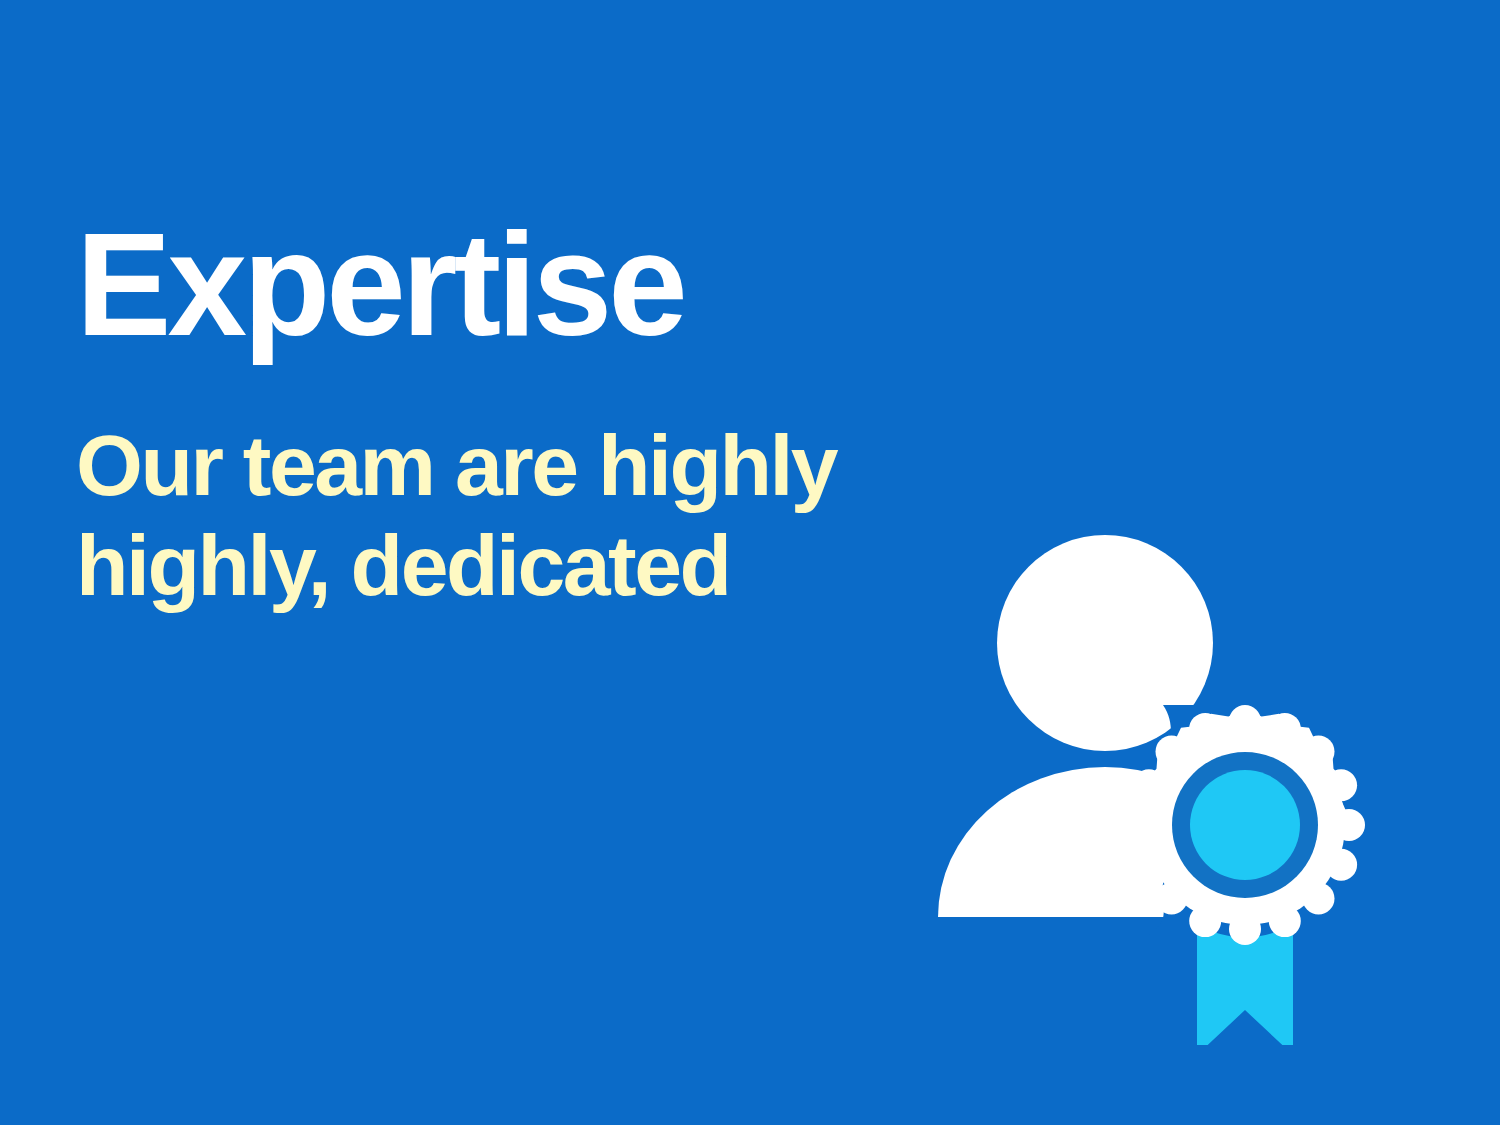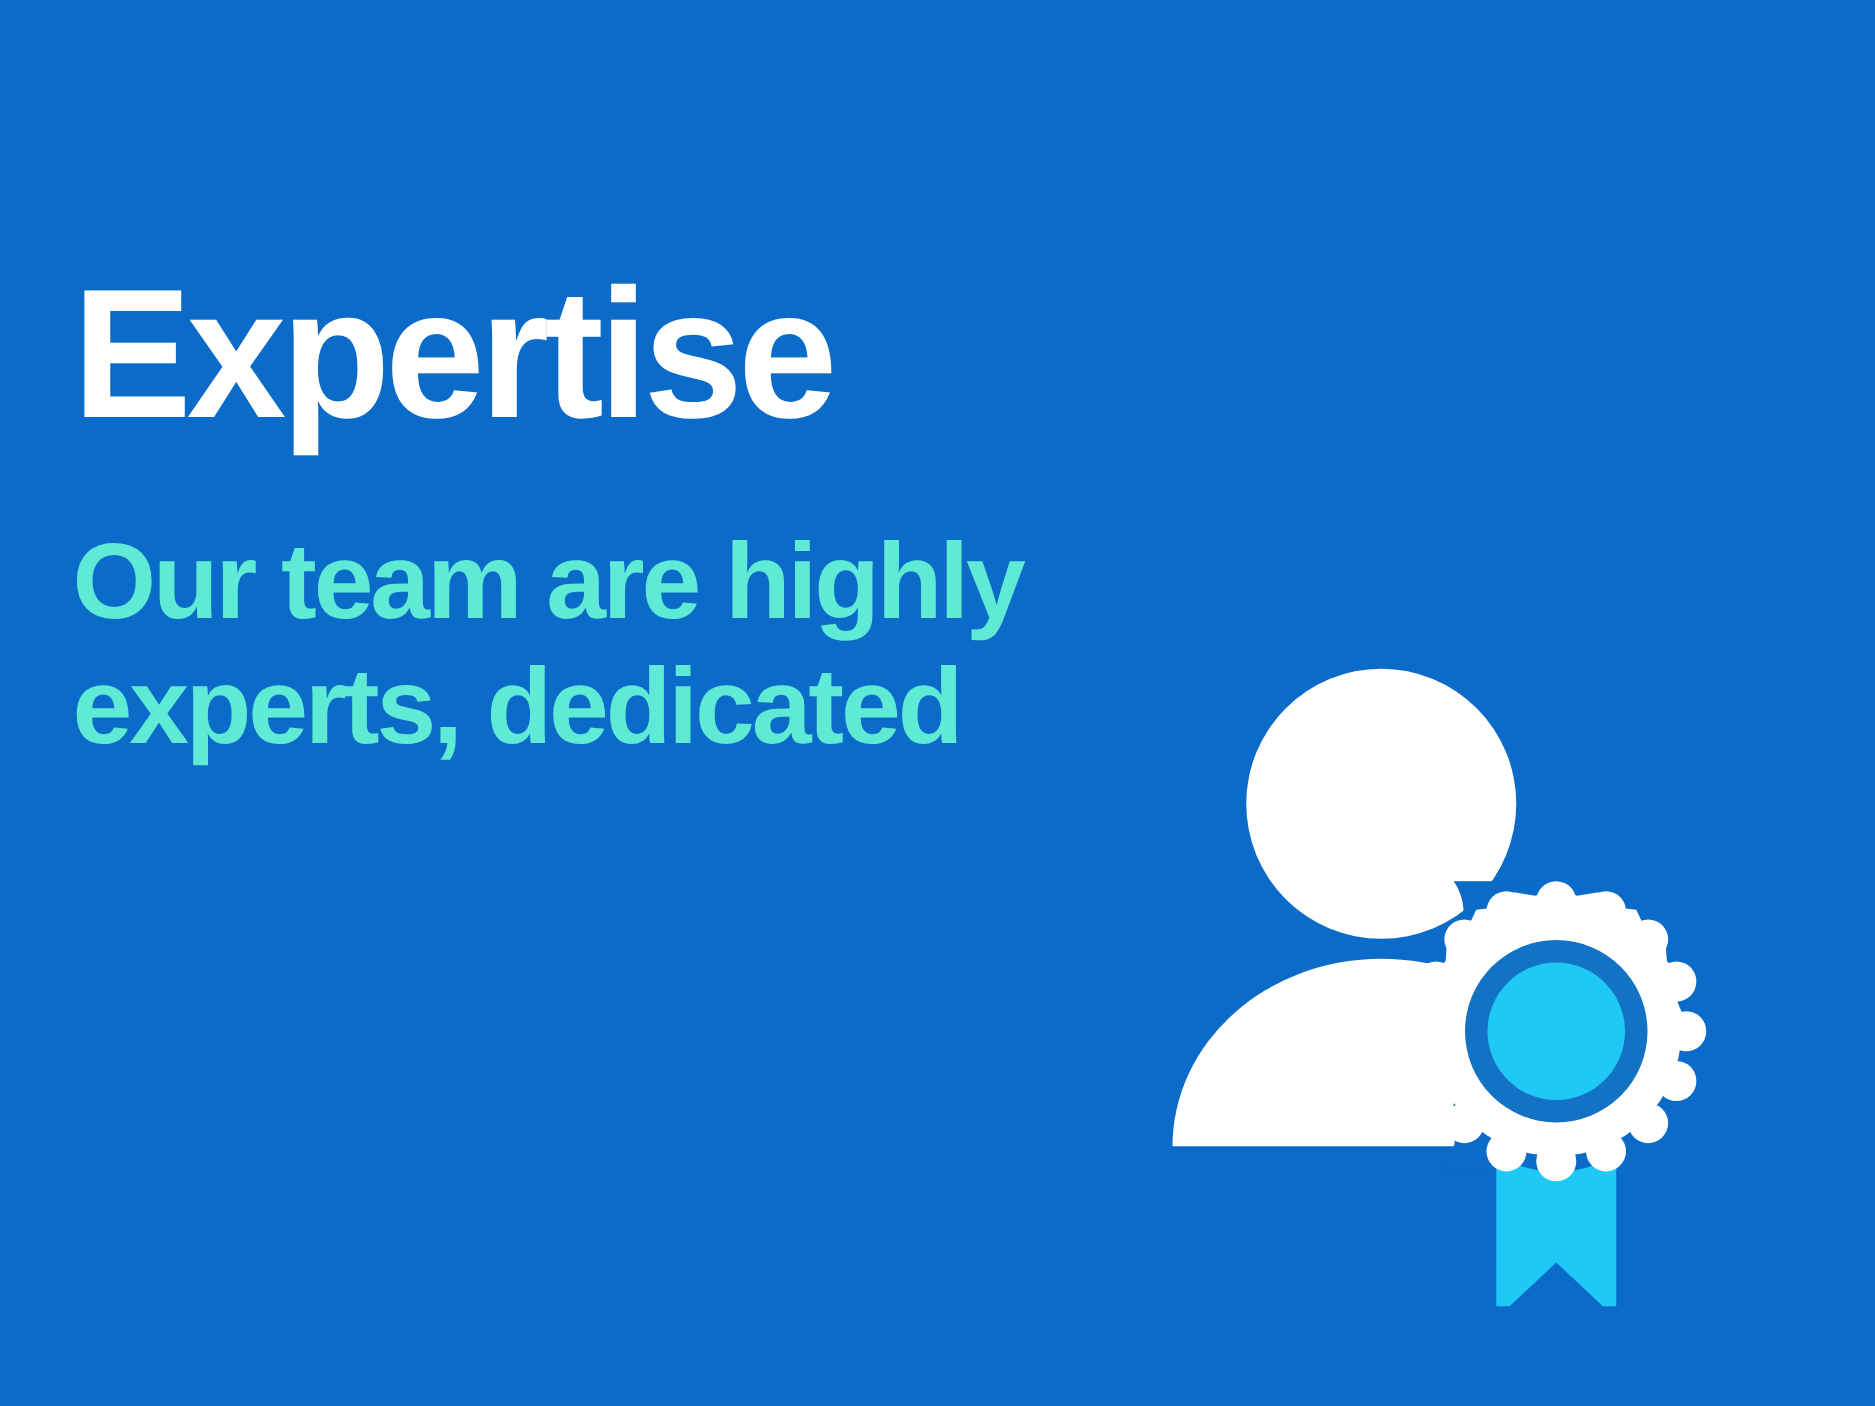--- a/index.html
+++ b/index.html
@@ -22,7 +22,7 @@
   
   .text-block {
     position: absolute;
-    left: 58px;
+    left: 76px;
     top: 210px;
     width: 880px;
   }

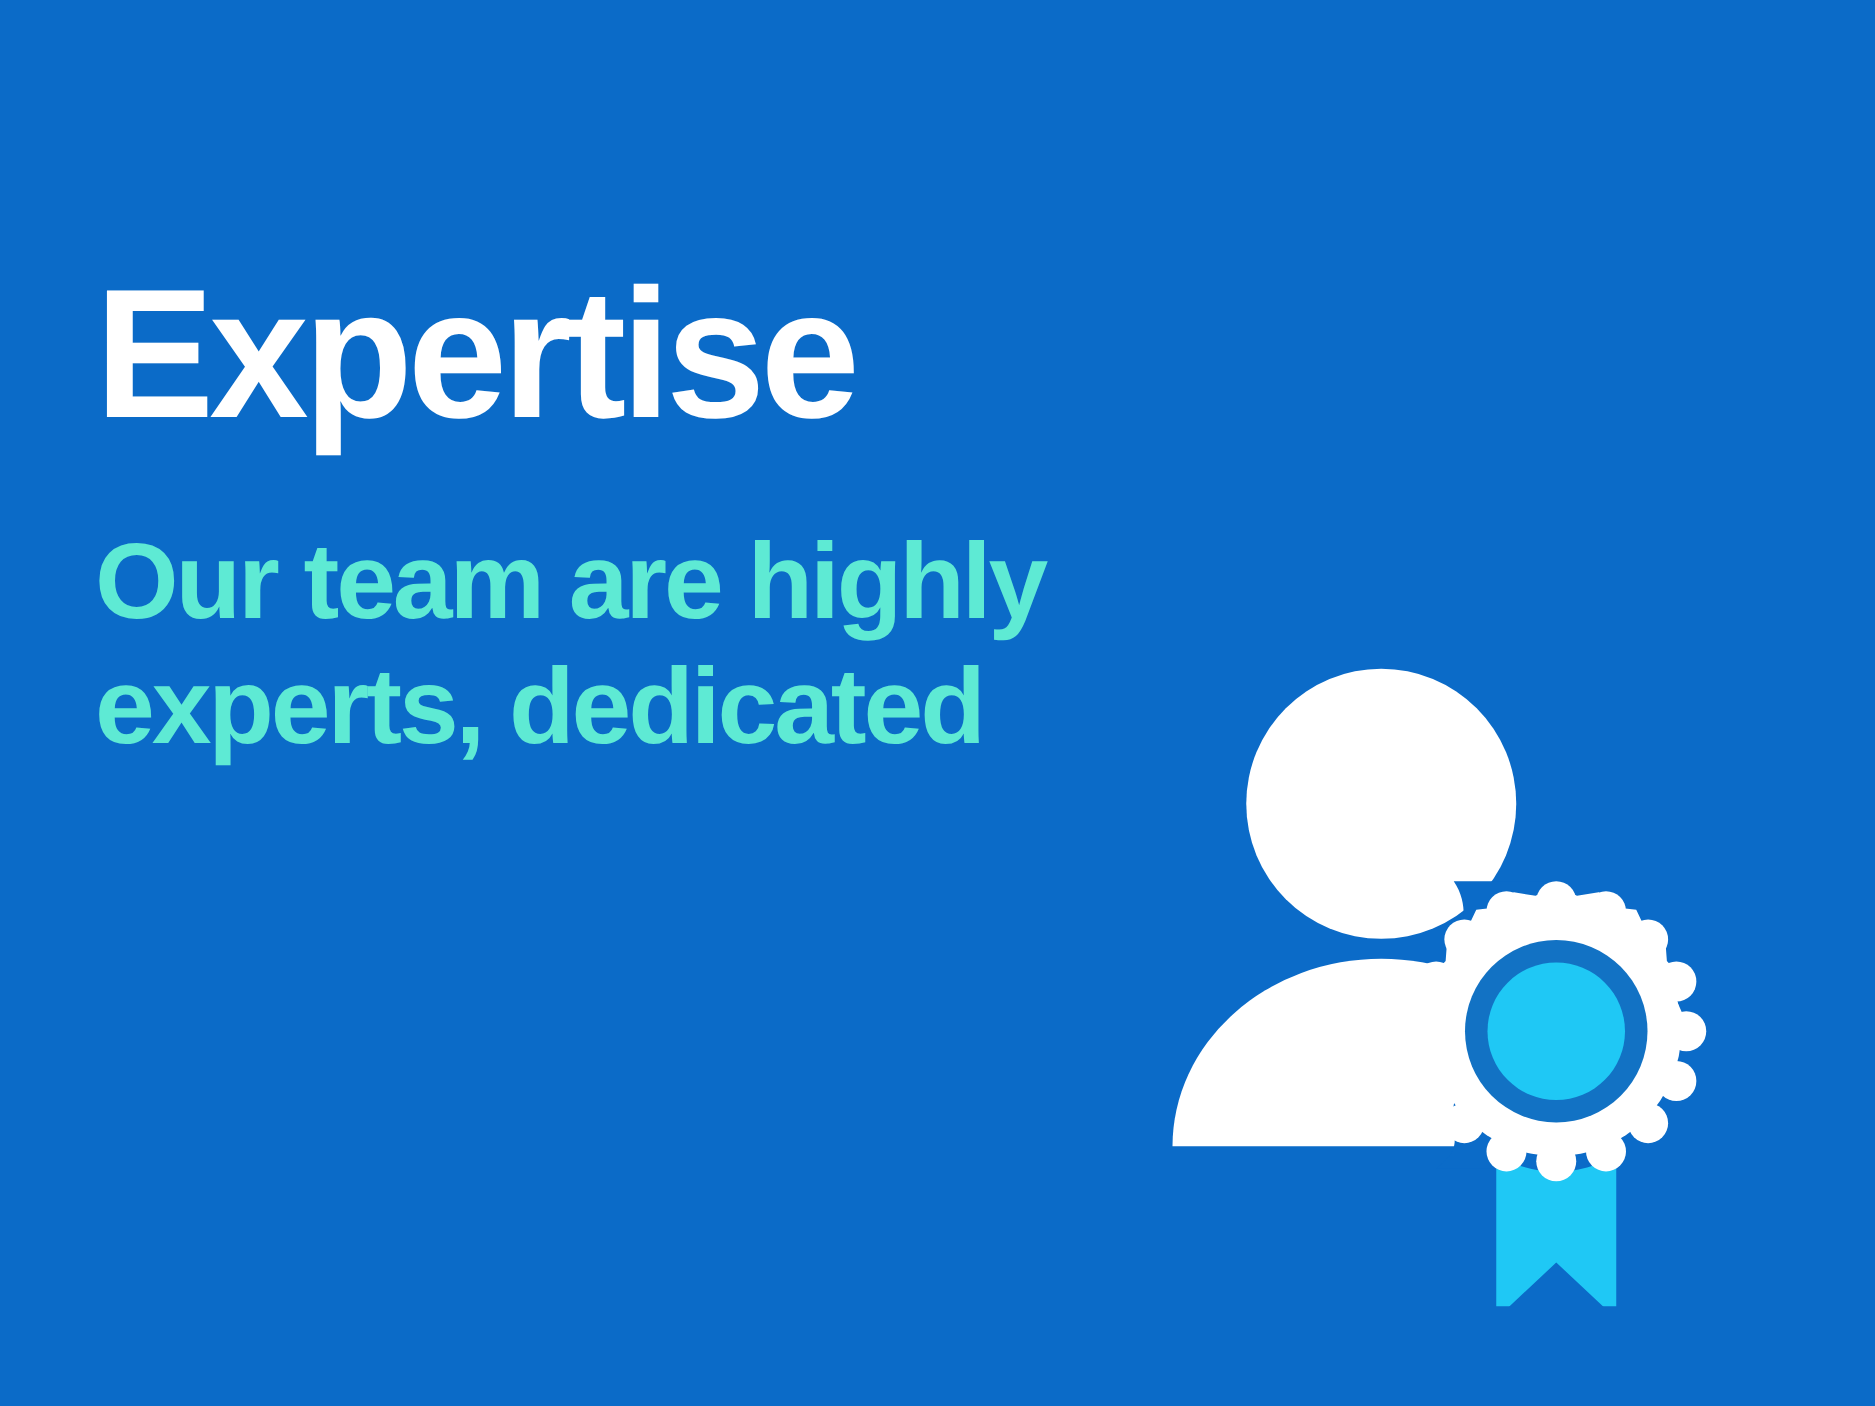--- a/index.html
+++ b/index.html
@@ -48,7 +48,7 @@
     font-size: 86px;
     line-height: 100px;
     letter-spacing: -2.5px;
-    color: #5eead4;
+    color: #fef9c3;
   }
   .subhead .line {
     display: block;

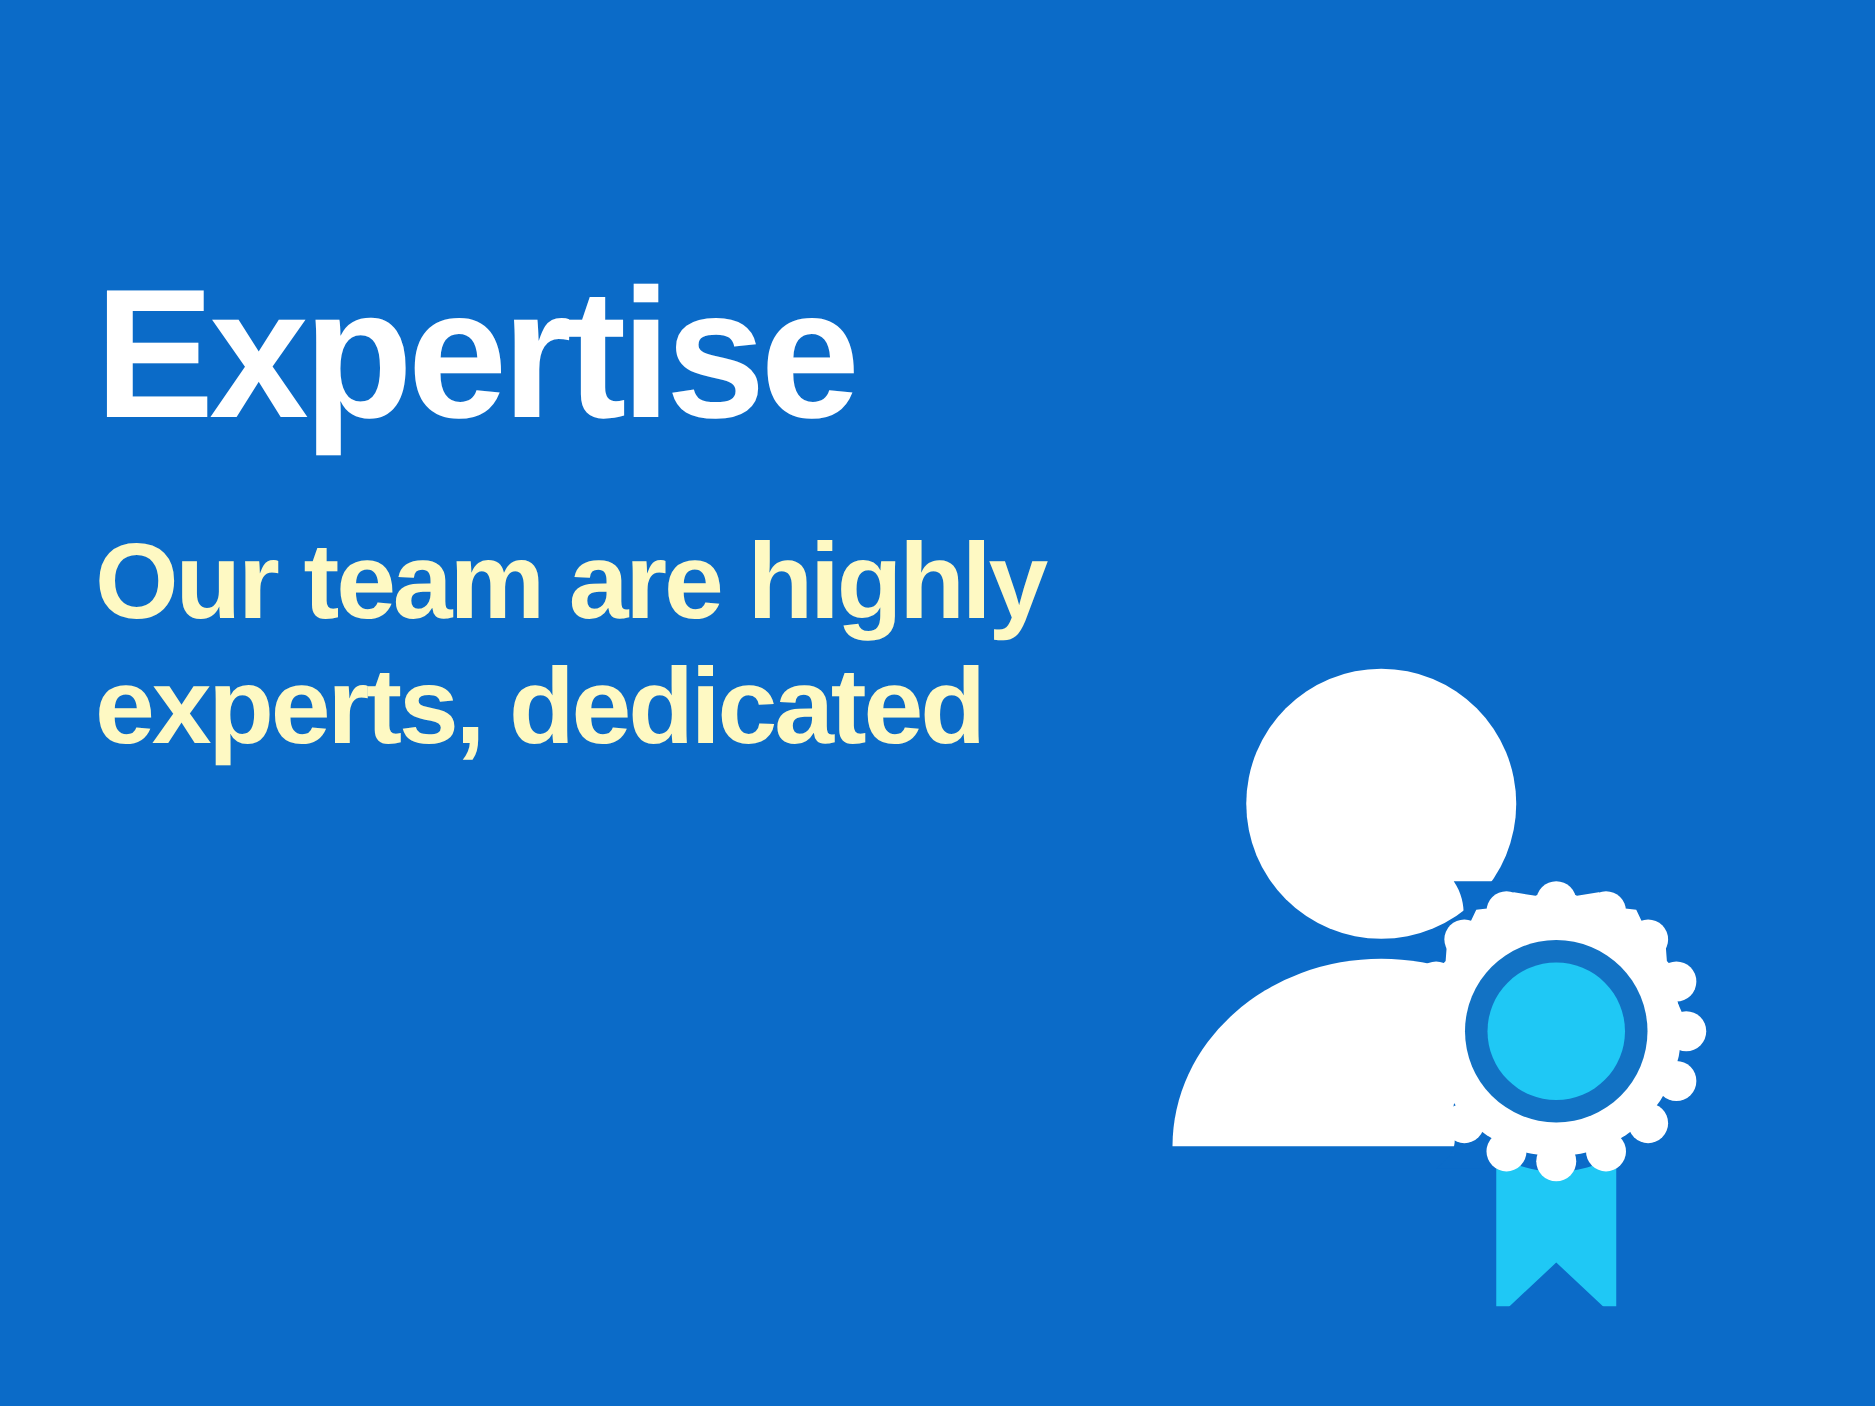--- a/index.html
+++ b/index.html
@@ -79,7 +79,7 @@
 
     <p class="subhead">
       <span class="line">Our team are highly</span>
-      <span class="line">experts, dedicated</span>
+      <span class="line">highly, dedicated</span>
     </p>
   </div>
 

